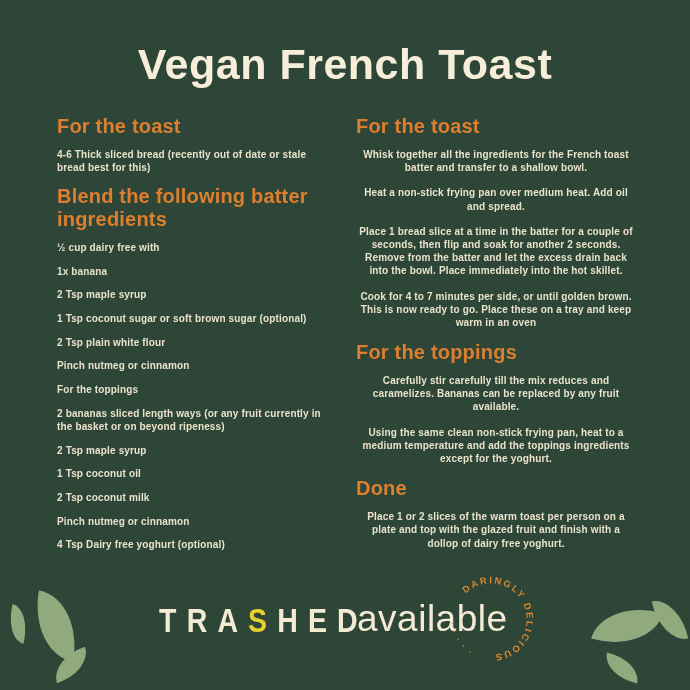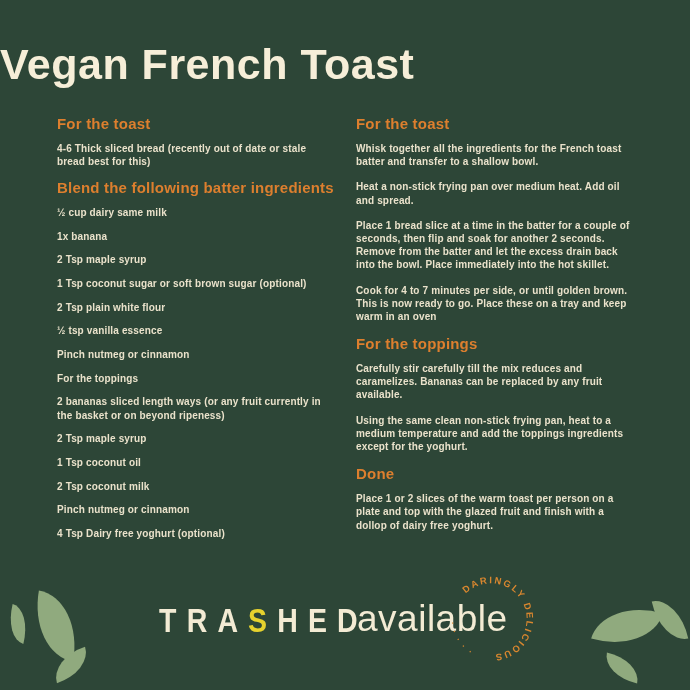--- a/index.html
+++ b/index.html
@@ -13,6 +13,7 @@
   .title{
     position:absolute;
     top:40px;left:0;right:0;
+    text-align:center;
     color:#f6eed8;
     font-size:43px;
     font-weight:700;

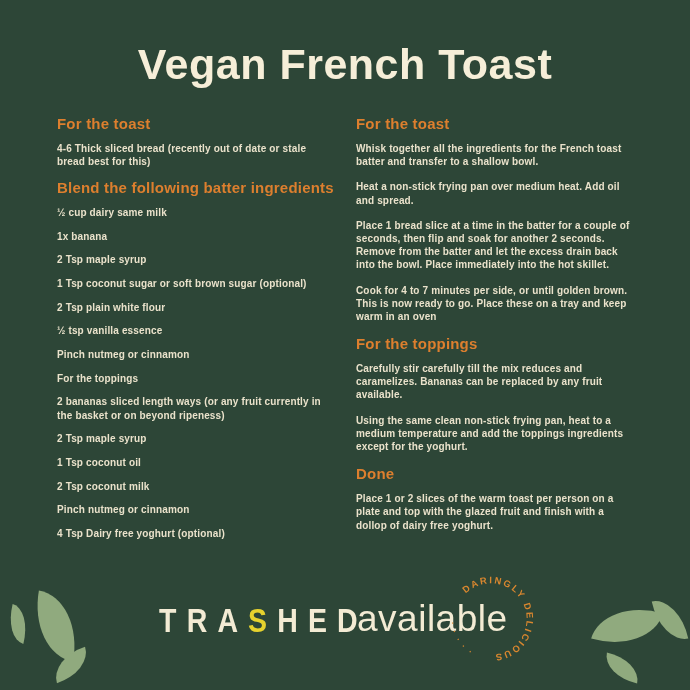--- a/index.html
+++ b/index.html
@@ -28,7 +28,7 @@
   .col-right{left:356px;}
   .heading{
     color:#dd7f2e;
-    font-size:15px;
+    font-size:20px;
     font-weight:700;
     margin:0 0 10px 0;
     letter-spacing:0.2px;

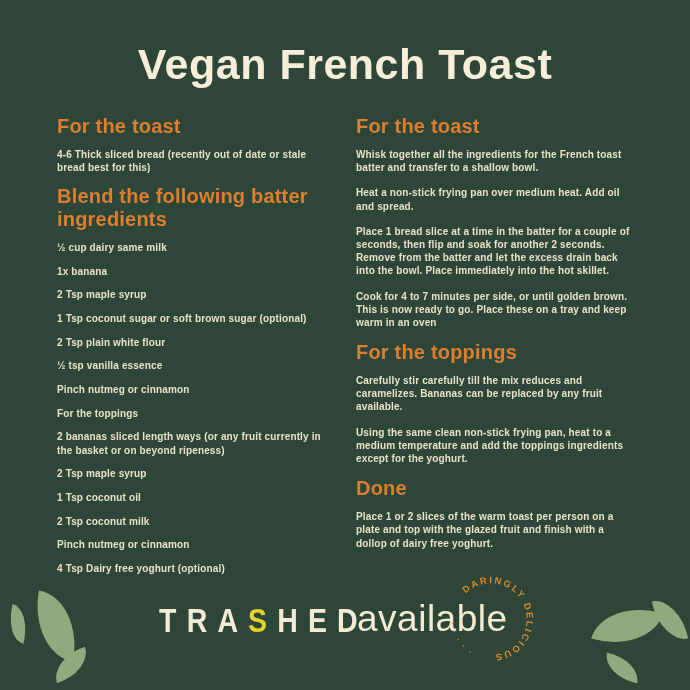--- a/index.html
+++ b/index.html
@@ -42,7 +42,7 @@
     letter-spacing:0.15px;
     margin:0 0 10.5px 0;
   }
-  .col-right .body-item{margin-bottom:12px;}
+  .col-right .body-item{margin-bottom:12px;text-align:center;}
   
   .trashed{
     position:absolute;

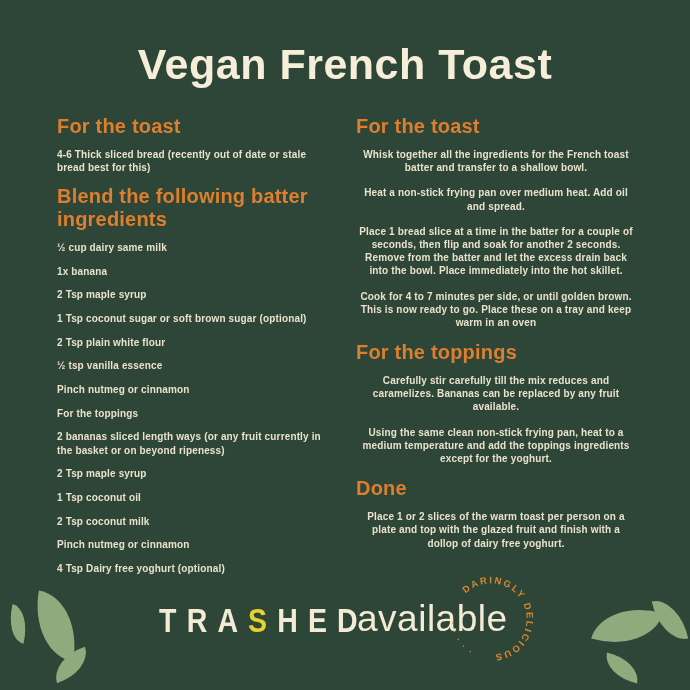--- a/index.html
+++ b/index.html
@@ -101,7 +101,7 @@
     <div class="heading">For the toast</div>
     <div class="body-item">4-6 Thick sliced bread (recently out of date or stale bread best for this)</div>
     <div class="heading">Blend the following batter ingredients</div>
-    <div class="body-item">½ cup dairy same milk</div>
+    <div class="body-item">½ cup dairy free with</div>
     <div class="body-item">1x banana</div>
     <div class="body-item">2 Tsp maple syrup</div>
     <div class="body-item">1 Tsp coconut sugar or soft brown sugar (optional)</div>

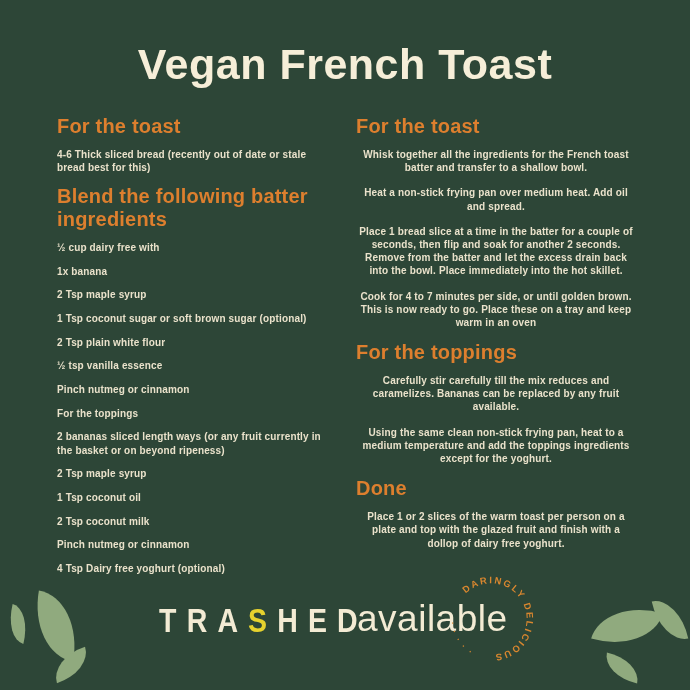--- a/index.html
+++ b/index.html
@@ -106,7 +106,6 @@
     <div class="body-item">2 Tsp maple syrup</div>
     <div class="body-item">1 Tsp coconut sugar or soft brown sugar (optional)</div>
     <div class="body-item">2 Tsp plain white flour</div>
-    <div class="body-item">½ tsp vanilla essence</div>
     <div class="body-item">Pinch nutmeg or cinnamon</div>
     <div class="body-item">For the toppings</div>
     <div class="body-item">2 bananas sliced length ways (or any fruit currently in the basket or on beyond ripeness)</div>

